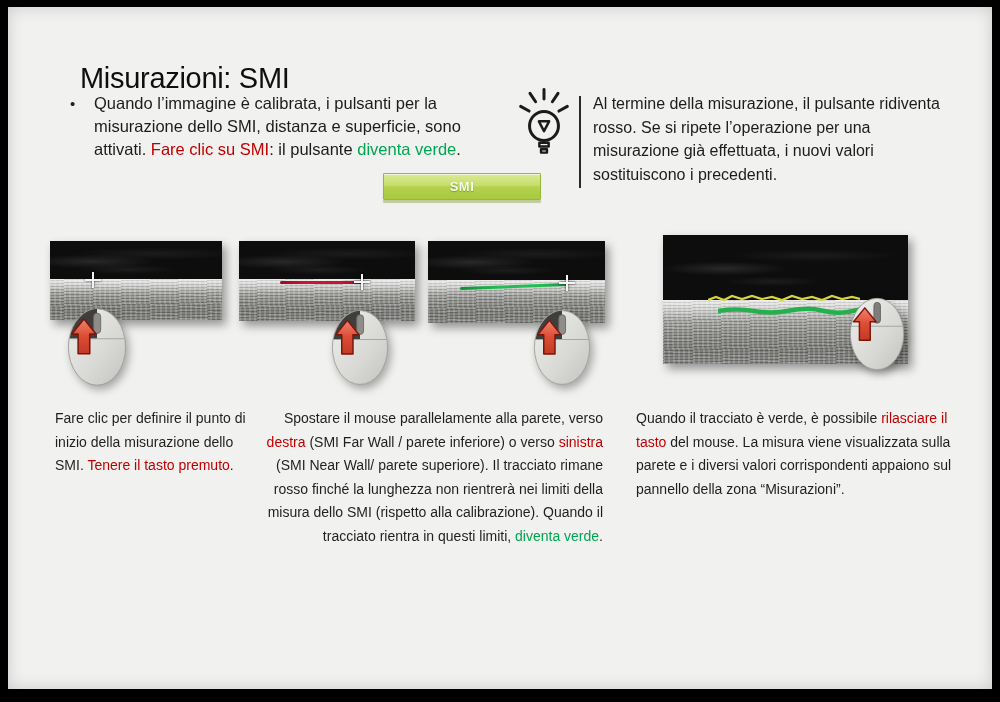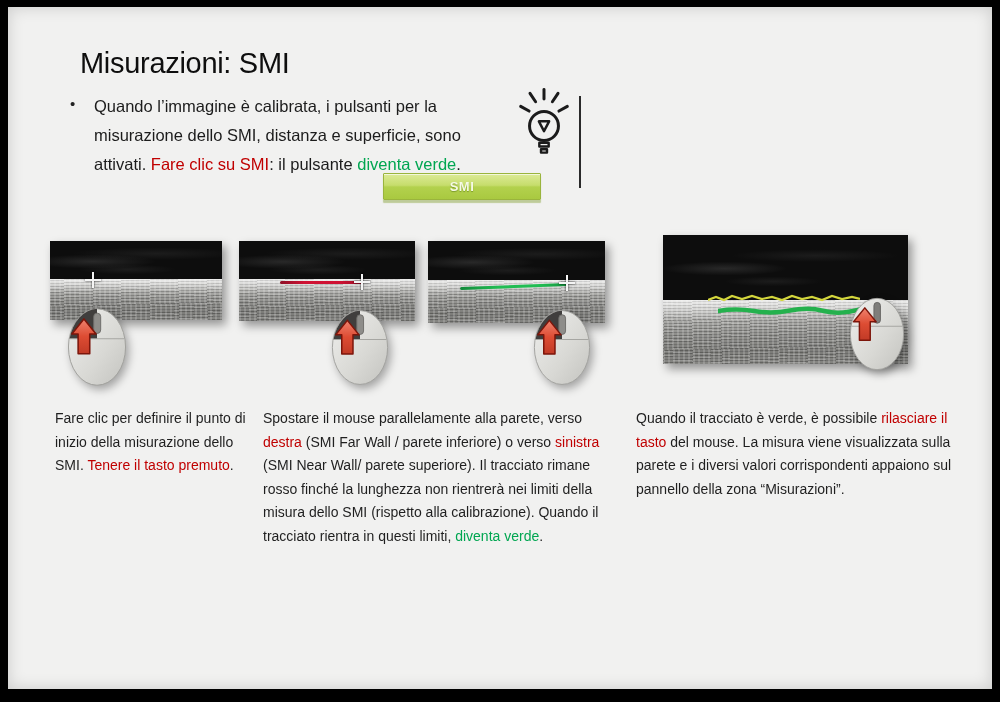--- a/index.html
+++ b/index.html
@@ -13,7 +13,7 @@
   }
   .abs{position:absolute;}
   
-  .title{left:72px;top:21px;font-size:29px;font-weight:400;color:#0e0e0e;letter-spacing:-0.3px;}
+  .title{left:72px;top:36px;font-size:29px;font-weight:400;color:#0e0e0e;letter-spacing:-0.3px;}
   .bullet{left:62px;top:88px;font-size:15px;color:#222;}
   .intro{left:86px;top:85px;width:402px;font-size:16.5px;line-height:29px;}
   

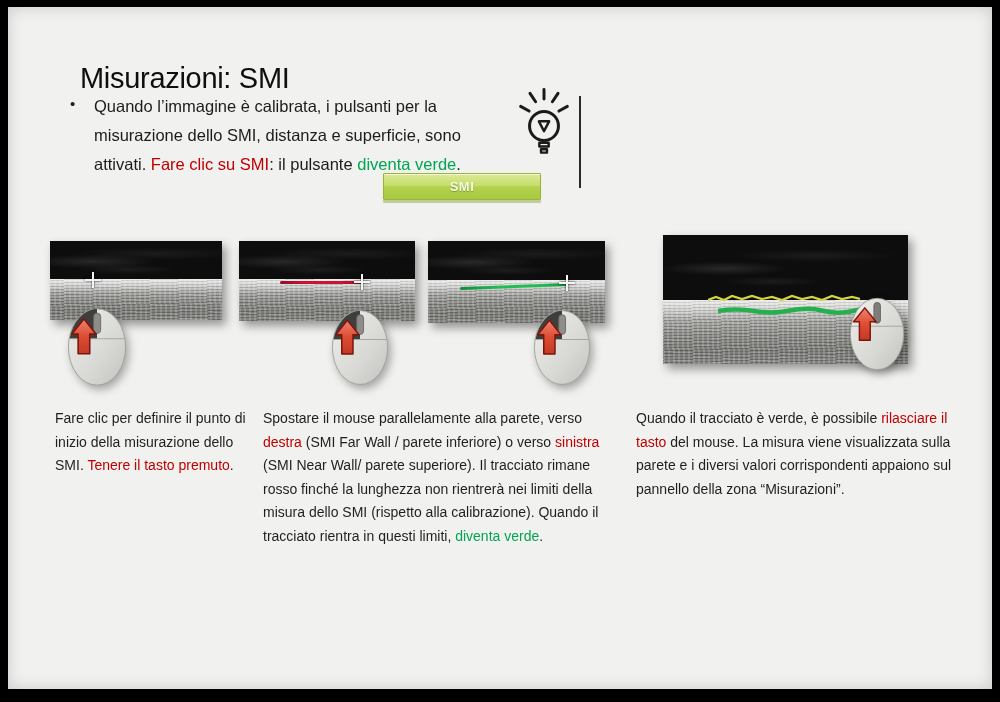--- a/index.html
+++ b/index.html
@@ -15,7 +15,7 @@
   
   .title{left:72px;top:36px;font-size:29px;font-weight:400;color:#0e0e0e;letter-spacing:-0.3px;}
   .bullet{left:62px;top:88px;font-size:15px;color:#222;}
-  .intro{left:86px;top:85px;width:402px;font-size:16.5px;line-height:29px;}
+  .intro{left:86px;top:85px;width:402px;font-size:16.5px;line-height:23px;}
   
   .smi-btn{
     left:375px;top:166px;width:156px;height:25px;border-radius:1px;

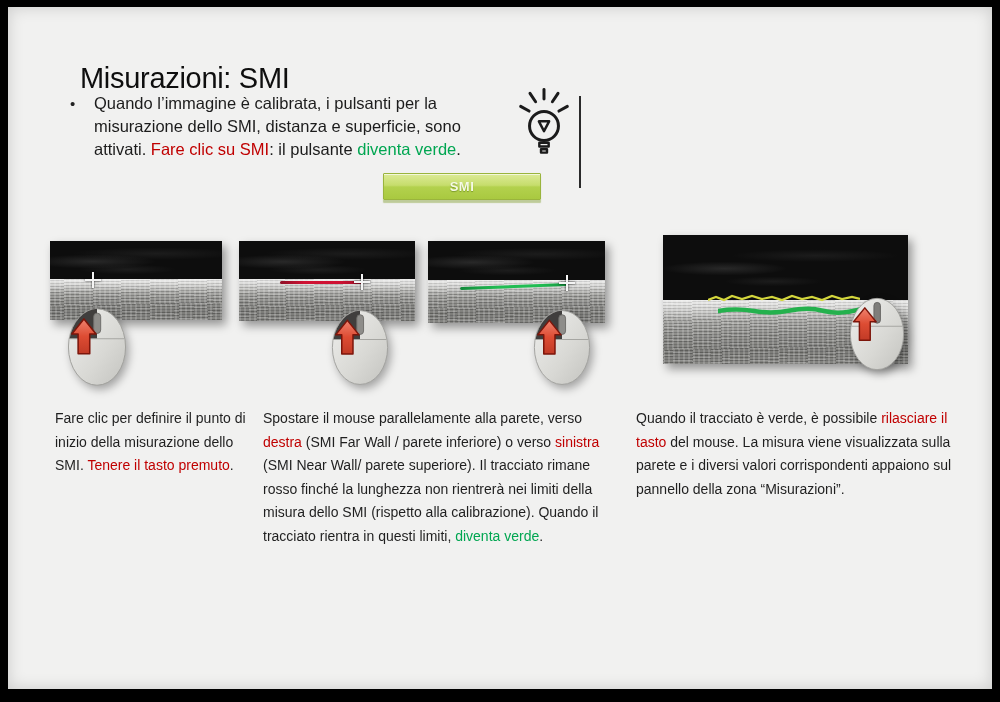--- a/index.html
+++ b/index.html
@@ -112,6 +112,7 @@
     </g>
   </svg>
   <div class="abs tip-divider"></div>
+  <p class="abs tip-text" style="margin:0"><span>Al termine della misurazione, il pulsante ridiventa rosso. Se si ripete l’operazione per una misurazione già effettuata, i nuovi valori sostituiscono i precedenti.</span></p>
 
   <div class="abs us" style="left:42px;top:234px;width:172px;height:79px;">
     <div class="tissue"></div>

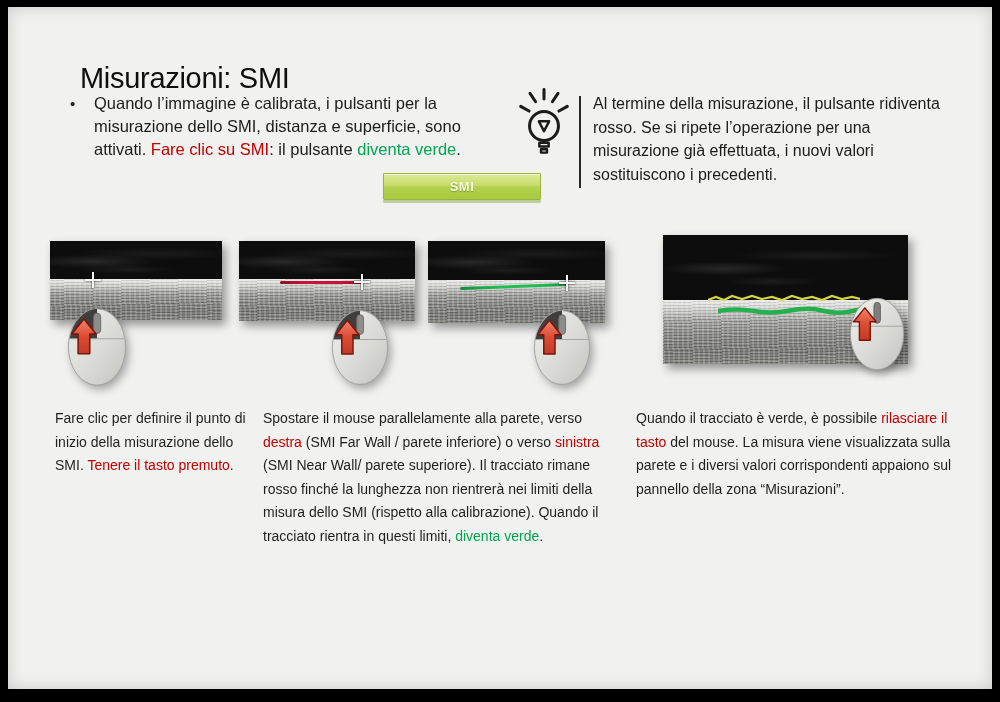--- a/index.html
+++ b/index.html
@@ -66,7 +66,7 @@
   
   .caption{font-size:14px;line-height:23.5px;color:#1f1f1f;}
   .cap1{left:47px;top:400px;width:192px;}
-  .cap2{left:255px;top:400px;width:340px;}
+  .cap2{left:255px;top:400px;width:340px;text-align:right;}
   .cap3{left:628px;top:400px;width:318px;}
 </style>
 </head>

